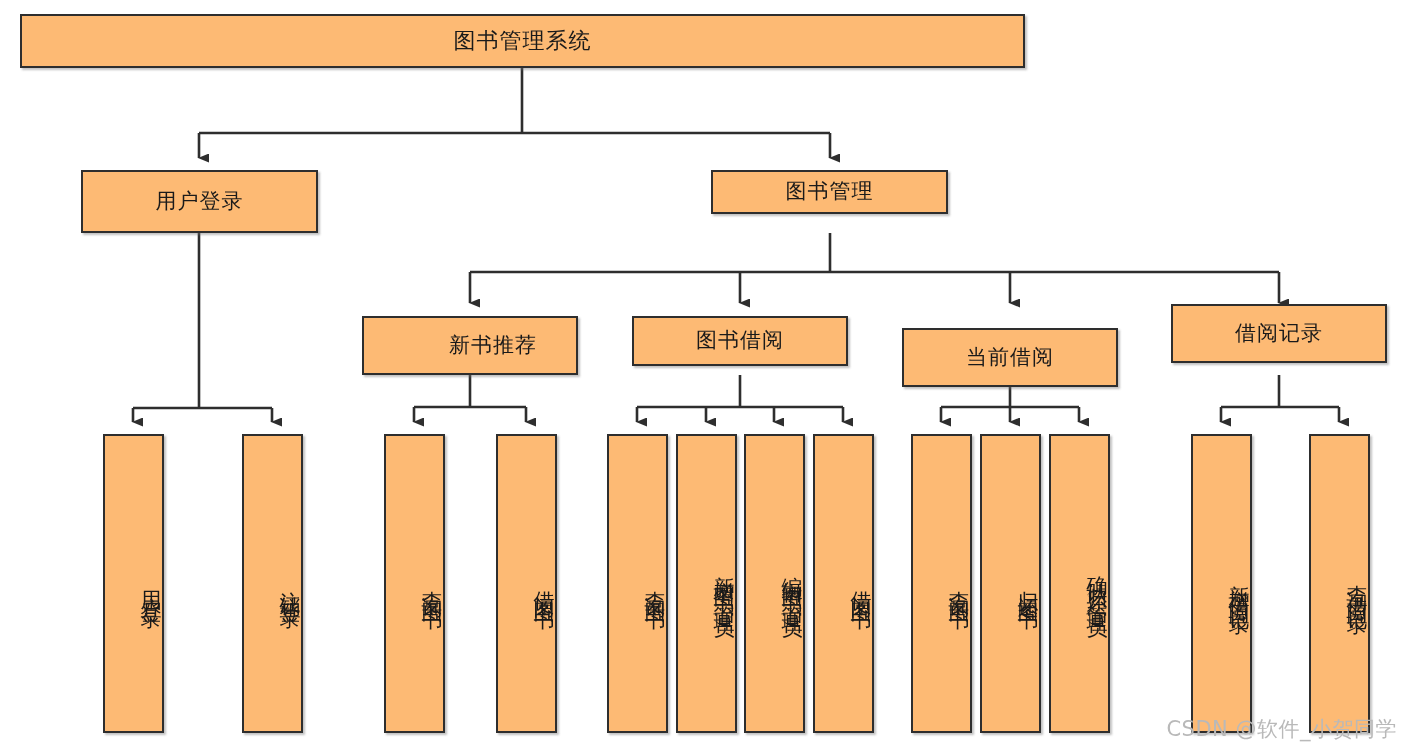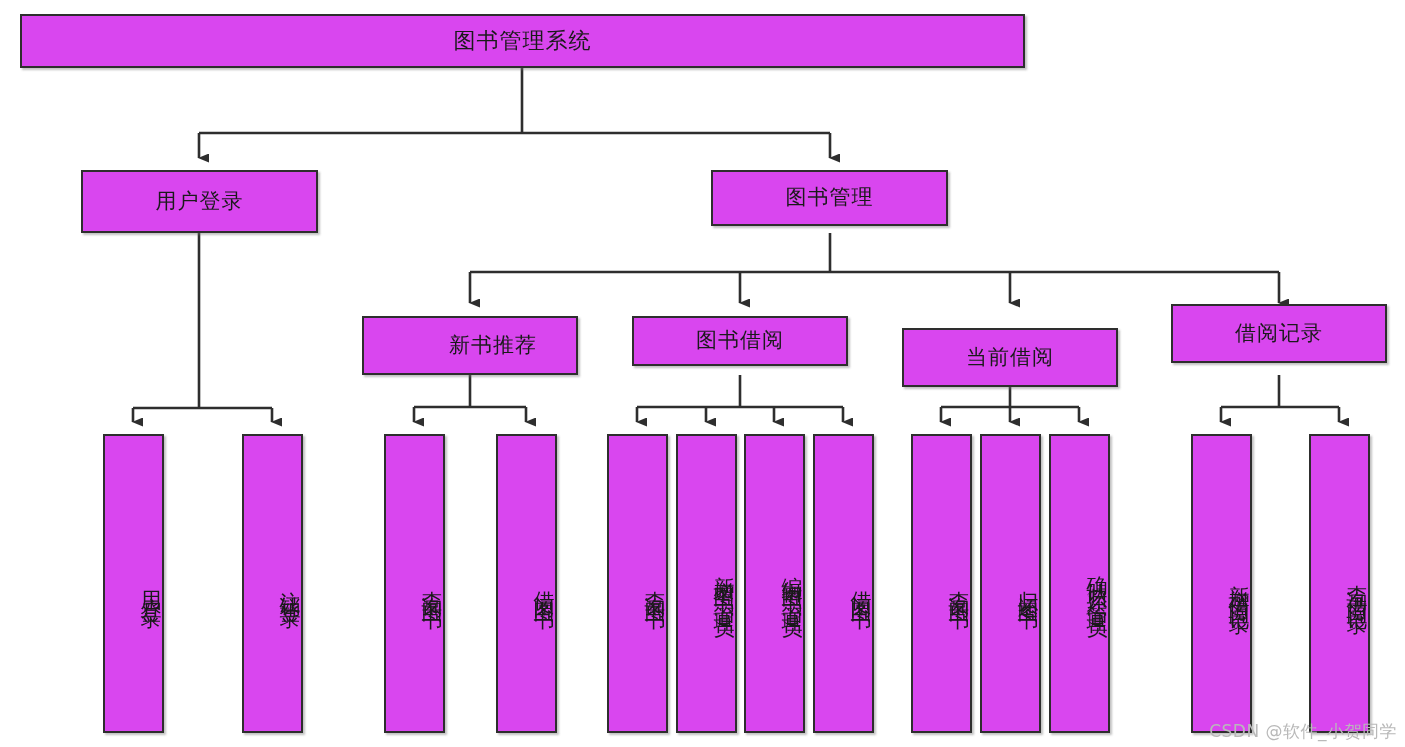--- a/index.html
+++ b/index.html
@@ -26,7 +26,7 @@
   .node {
     position: absolute;
     box-sizing: border-box;
-    background: #d946ef;
+    background: #fdba74;
     border: 2px solid #2e2e2e;
     box-shadow: 2px 2px 2px rgba(120,120,120,0.45);
     display: flex;

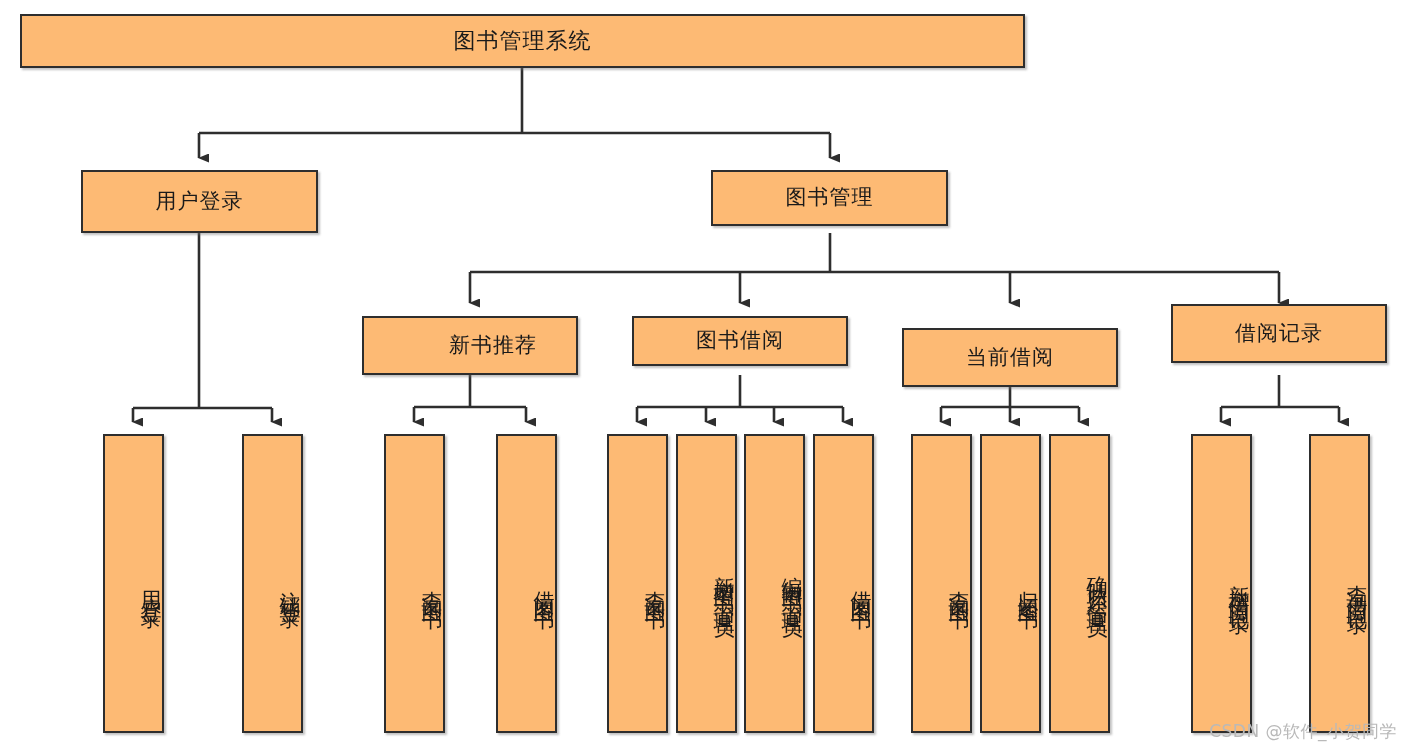--- a/index.html
+++ b/index.html
@@ -132,7 +132,7 @@
   <div class="node horiz" style="left:81px; top:170px; width:237px; height:63px;">
     <span>用户登录</span>
   </div>
-  <div class="node horiz" style="left:711px; top:170px; width:237px; height:56px;">
+  <div class="node horiz" style="left:711px; top:170px; width:237px; height:44px;">
     <span>图书管理</span>
   </div>
 

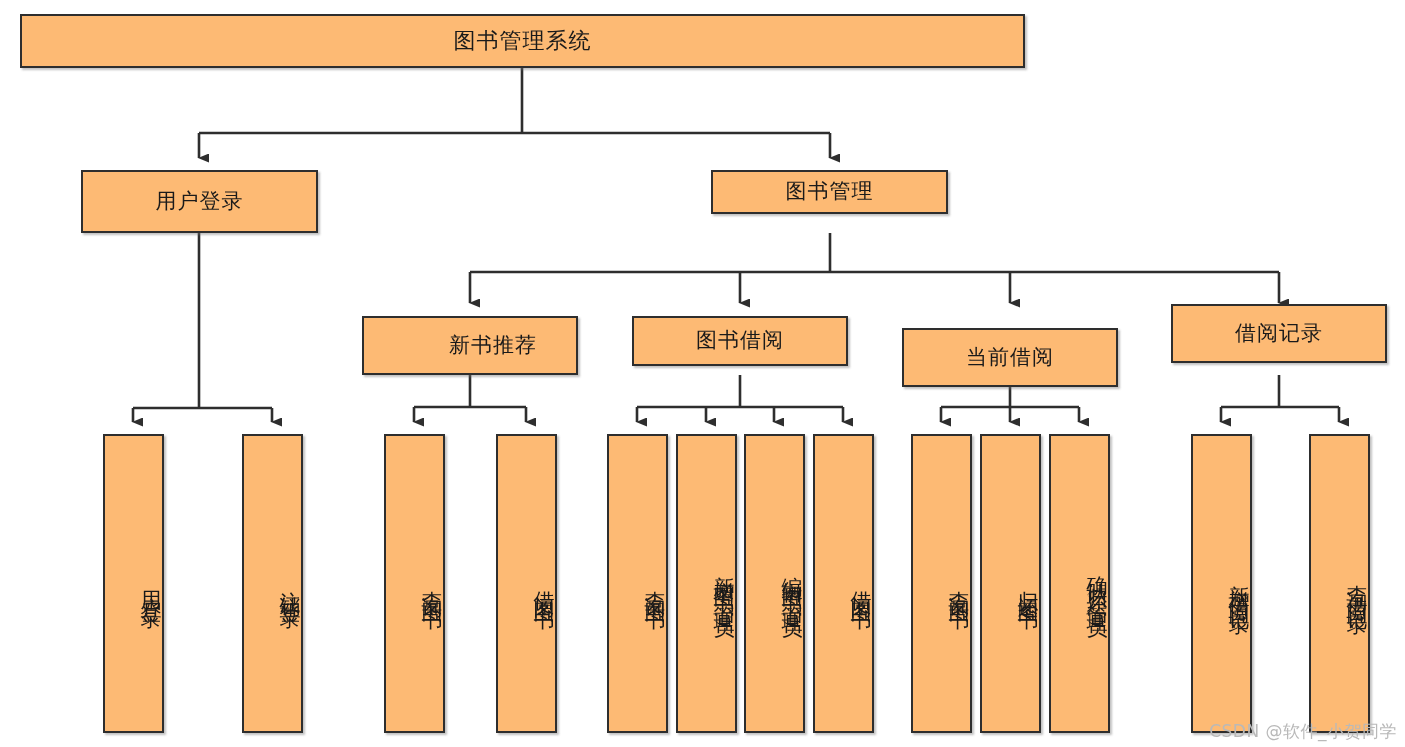--- a/index.html
+++ b/index.html
@@ -63,7 +63,7 @@
     position: absolute;
     right: 8px;
     bottom: 4px;
-    font-size: 17px;
+    font-size: 21px;
     color: #b9b9b9;
     letter-spacing: 0.5px;
     white-space: nowrap;

